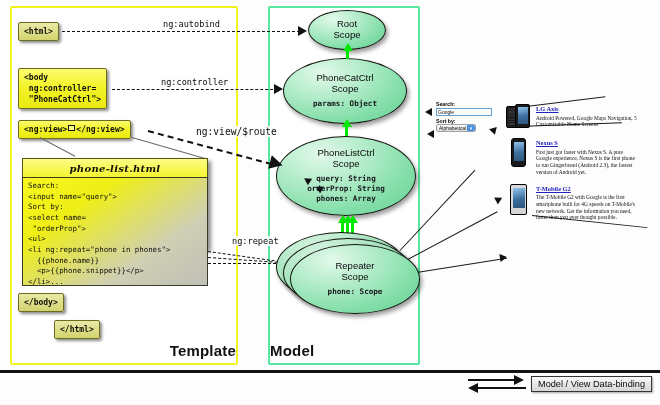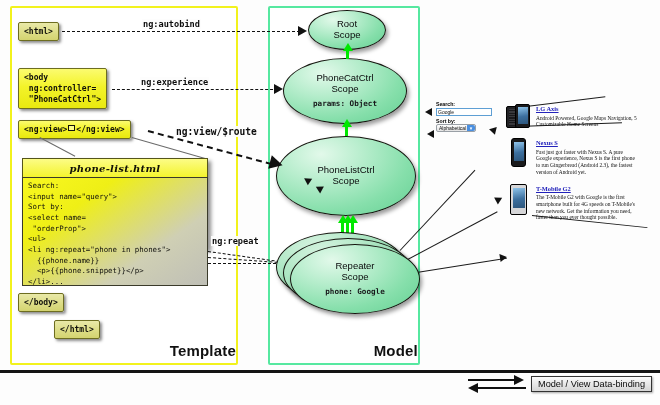--- a/index.html
+++ b/index.html
@@ -159,11 +159,12 @@
     position: absolute;
     font-family: "DejaVu Sans Mono", monospace;
     font-size: 8.6px;
-    font-weight: 700;
+    font-weight: 400;
     color: #0d0d0d;
     background: rgba(253,253,253,.92);
     padding: 0 1px;
     white-space: nowrap;
+    margin-left: 20px;
   }
   .edge-label.big { font-size: 9.6px; }
 

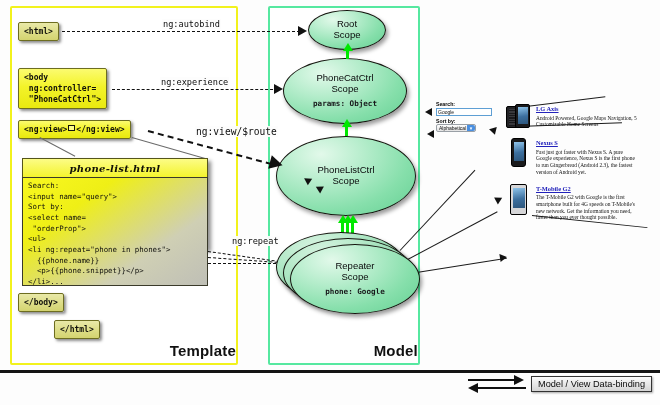--- a/index.html
+++ b/index.html
@@ -343,7 +343,7 @@
 
   <div class="dashline" style="left:112px; top:89px; width:166px;"></div>
   <div class="arrowhead" style="left:274px; top:84px;"></div>
-  <div class="edge-label" style="left:140px; top:77px;">ng:experience</div>
+  <div class="edge-label" style="left:140px; top:77px;">ng:controller</div>
 
   <div class="dashline thick" style="left:148px; top:130px; width:128px; transform:rotate(15deg);"></div>
   <div class="arrowhead" style="left:270px; top:155px; transform:rotate(15deg); border-left-width:13px; border-top-width:7px; border-bottom-width:7px;"></div>

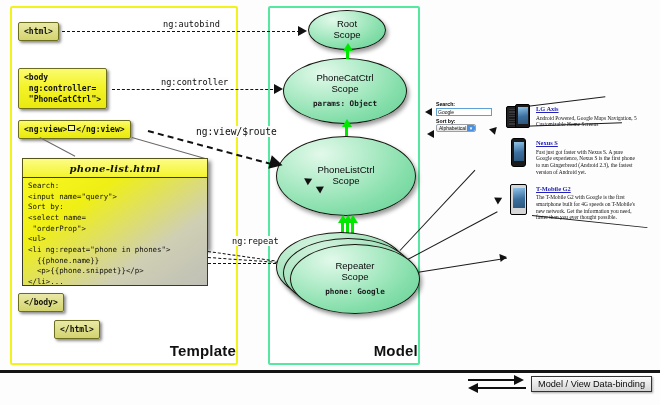--- a/index.html
+++ b/index.html
@@ -306,6 +306,9 @@
   <div class="scope" id="scope-listctrl">
     <div class="s-title" style="white-space:pre-line">PhoneListCtrl
 Scope</div>
+    <div class="s-props">query: String
+orderProp: String
+phones: Array</div>
   </div>
 
   <div class="scope stack-back" id="scope-rep-b2"></div>

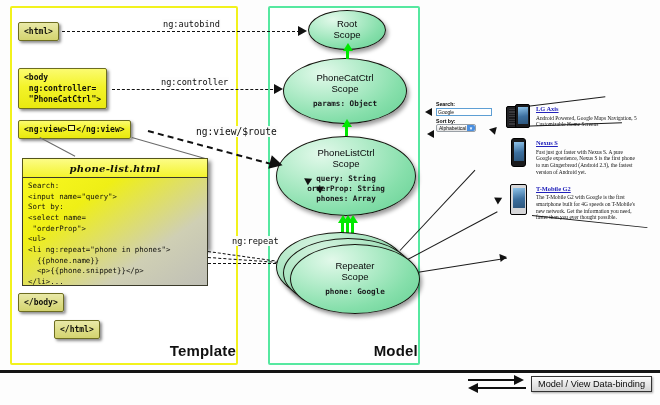--- a/index.html
+++ b/index.html
@@ -316,7 +316,7 @@
   <div class="scope" id="scope-repeater">
     <div class="s-title" style="white-space:pre-line">Repeater
 Scope</div>
-    <div class="s-props">phone: Google</div>
+    <div class="s-props">phone: Scope</div>
   </div>
 
   <div class="inherit" style="left:346px; top:52px;">

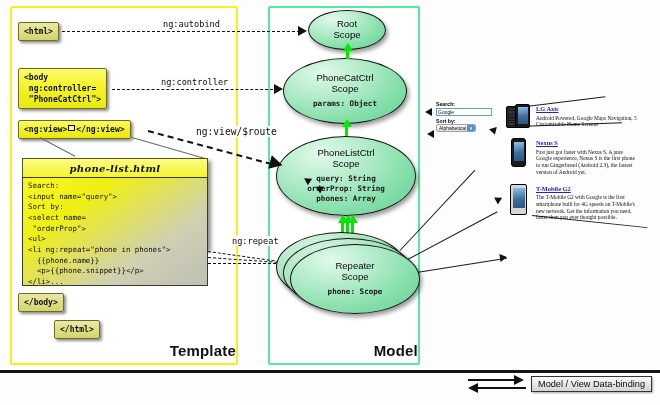--- a/index.html
+++ b/index.html
@@ -25,7 +25,7 @@
     position: absolute;
     bottom: 4px;
     width: 100%;
-    text-align: right;
+    text-align: left;
     font-size: 15px;
     font-weight: 700;
     color: #111;

